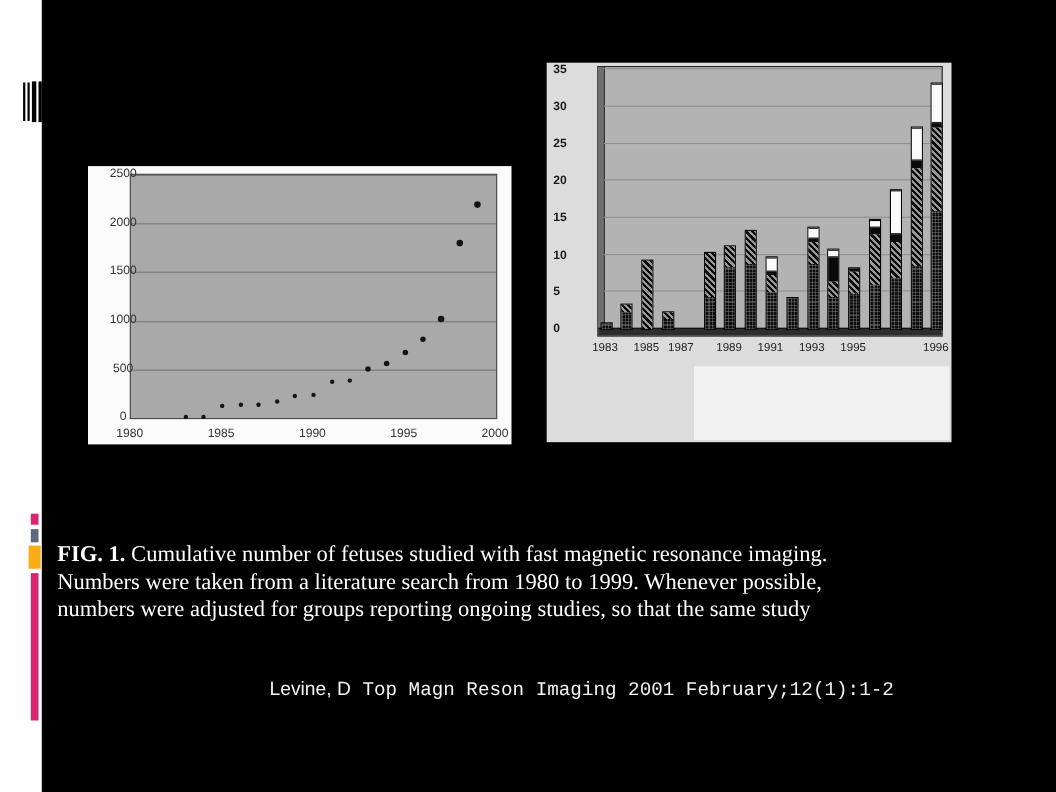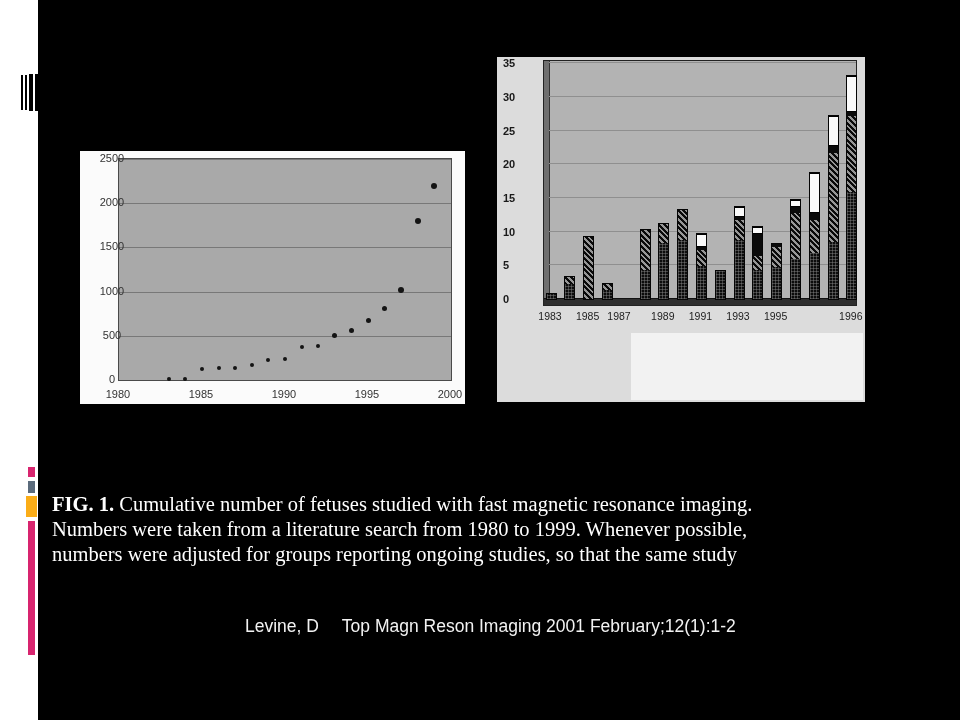--- a/index.html
+++ b/index.html
@@ -59,7 +59,7 @@
   #caption b{font-weight:bold;}
   #citation{position:absolute;left:245px;top:616px;color:#f2f2f2;white-space:nowrap;}
   #citation .auth{font-family:"Liberation Sans",sans-serif;font-size:17.5px;}
-  #citation .src{font-family:Liberation Sans, sans-serif;font-size:17.5px;margin-left:18px;}
+  #citation .src{font-family:Liberation Mono, monospace;font-size:17.5px;}
 </style>
 </head>
 <body>

